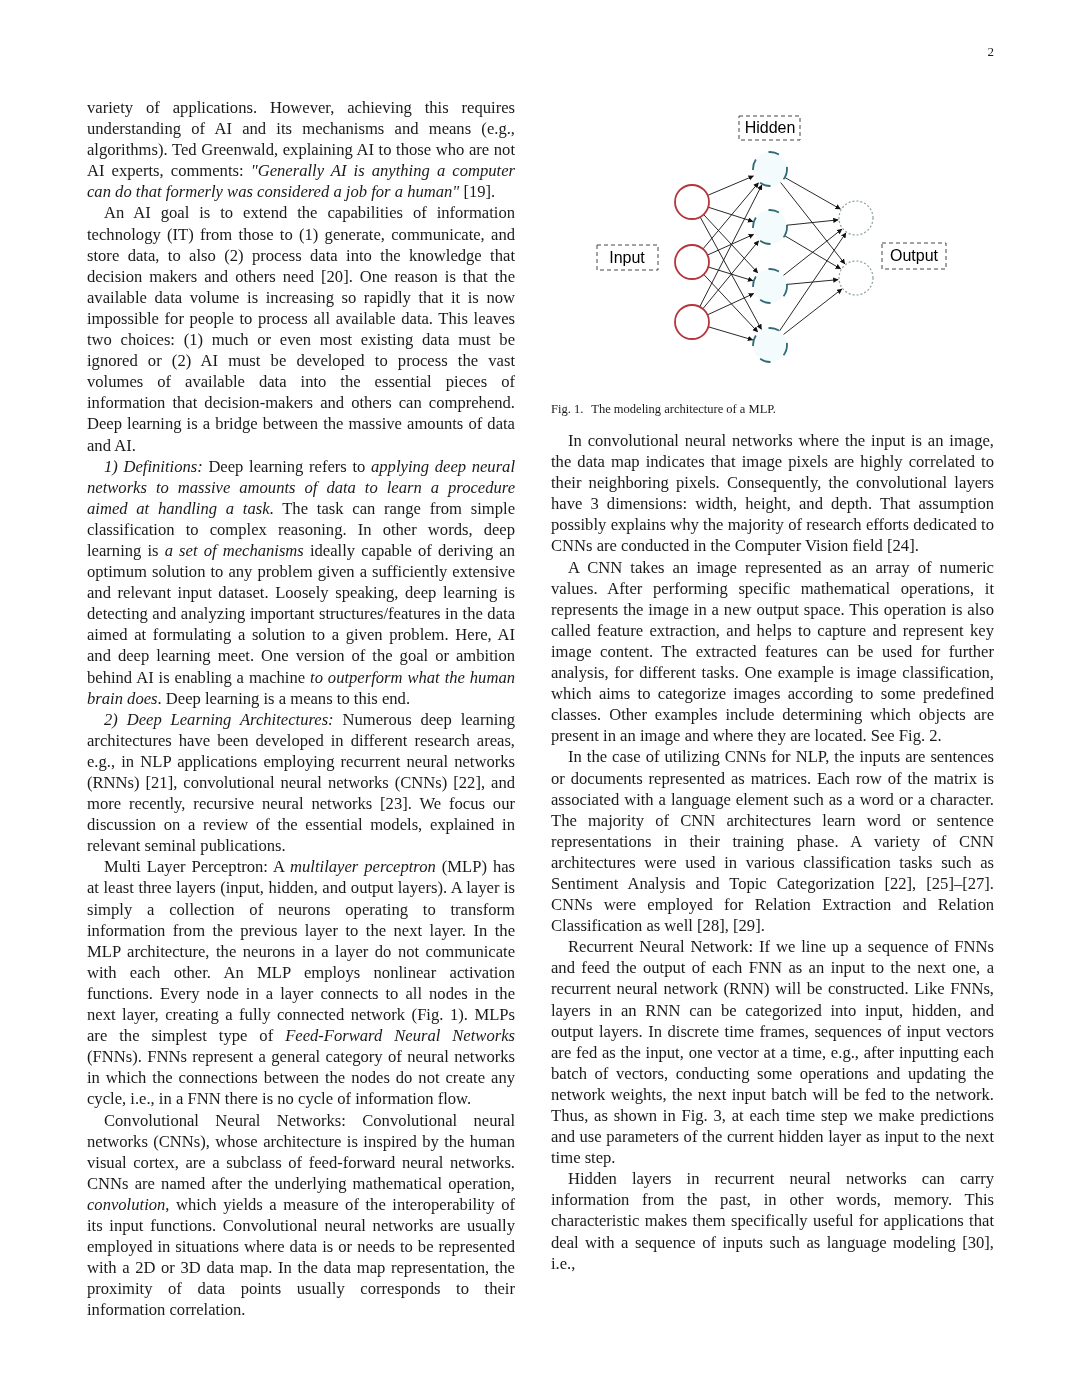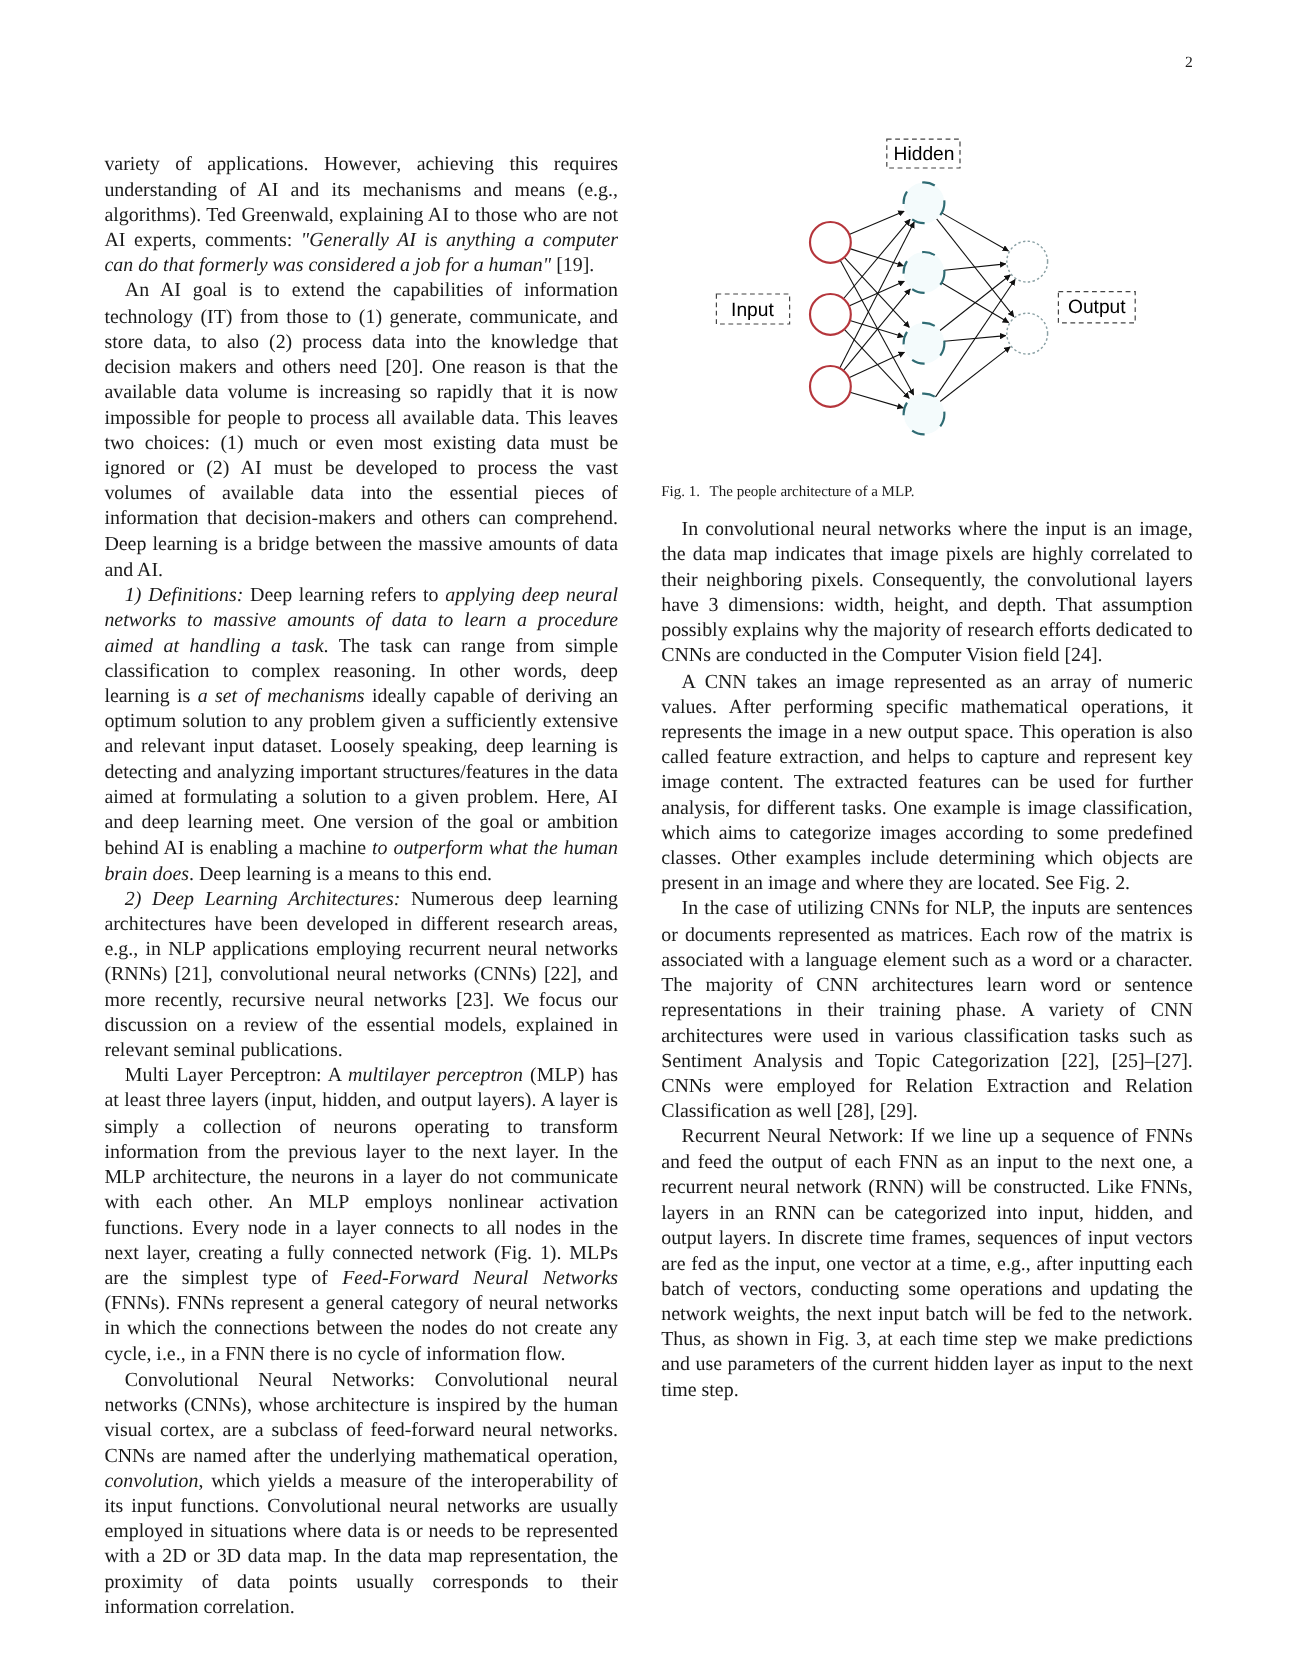--- a/index.html
+++ b/index.html
@@ -11,7 +11,7 @@
   .col.left { left: 87px; }
   .col.right { left: 551px; top: 430px; width: 443px; }
   .col p { margin: 0; text-indent: 17px; }
-  .col p.noindent { text-indent: 0; margin-top: 29px; }
+  .col p.noindent { text-indent: 0; }
   .col em { font-style: italic; }
   .col b { font-weight: normal; }
   .figure { position: absolute; left: 580px; top: 100px; width: 400px; height: 280px; }

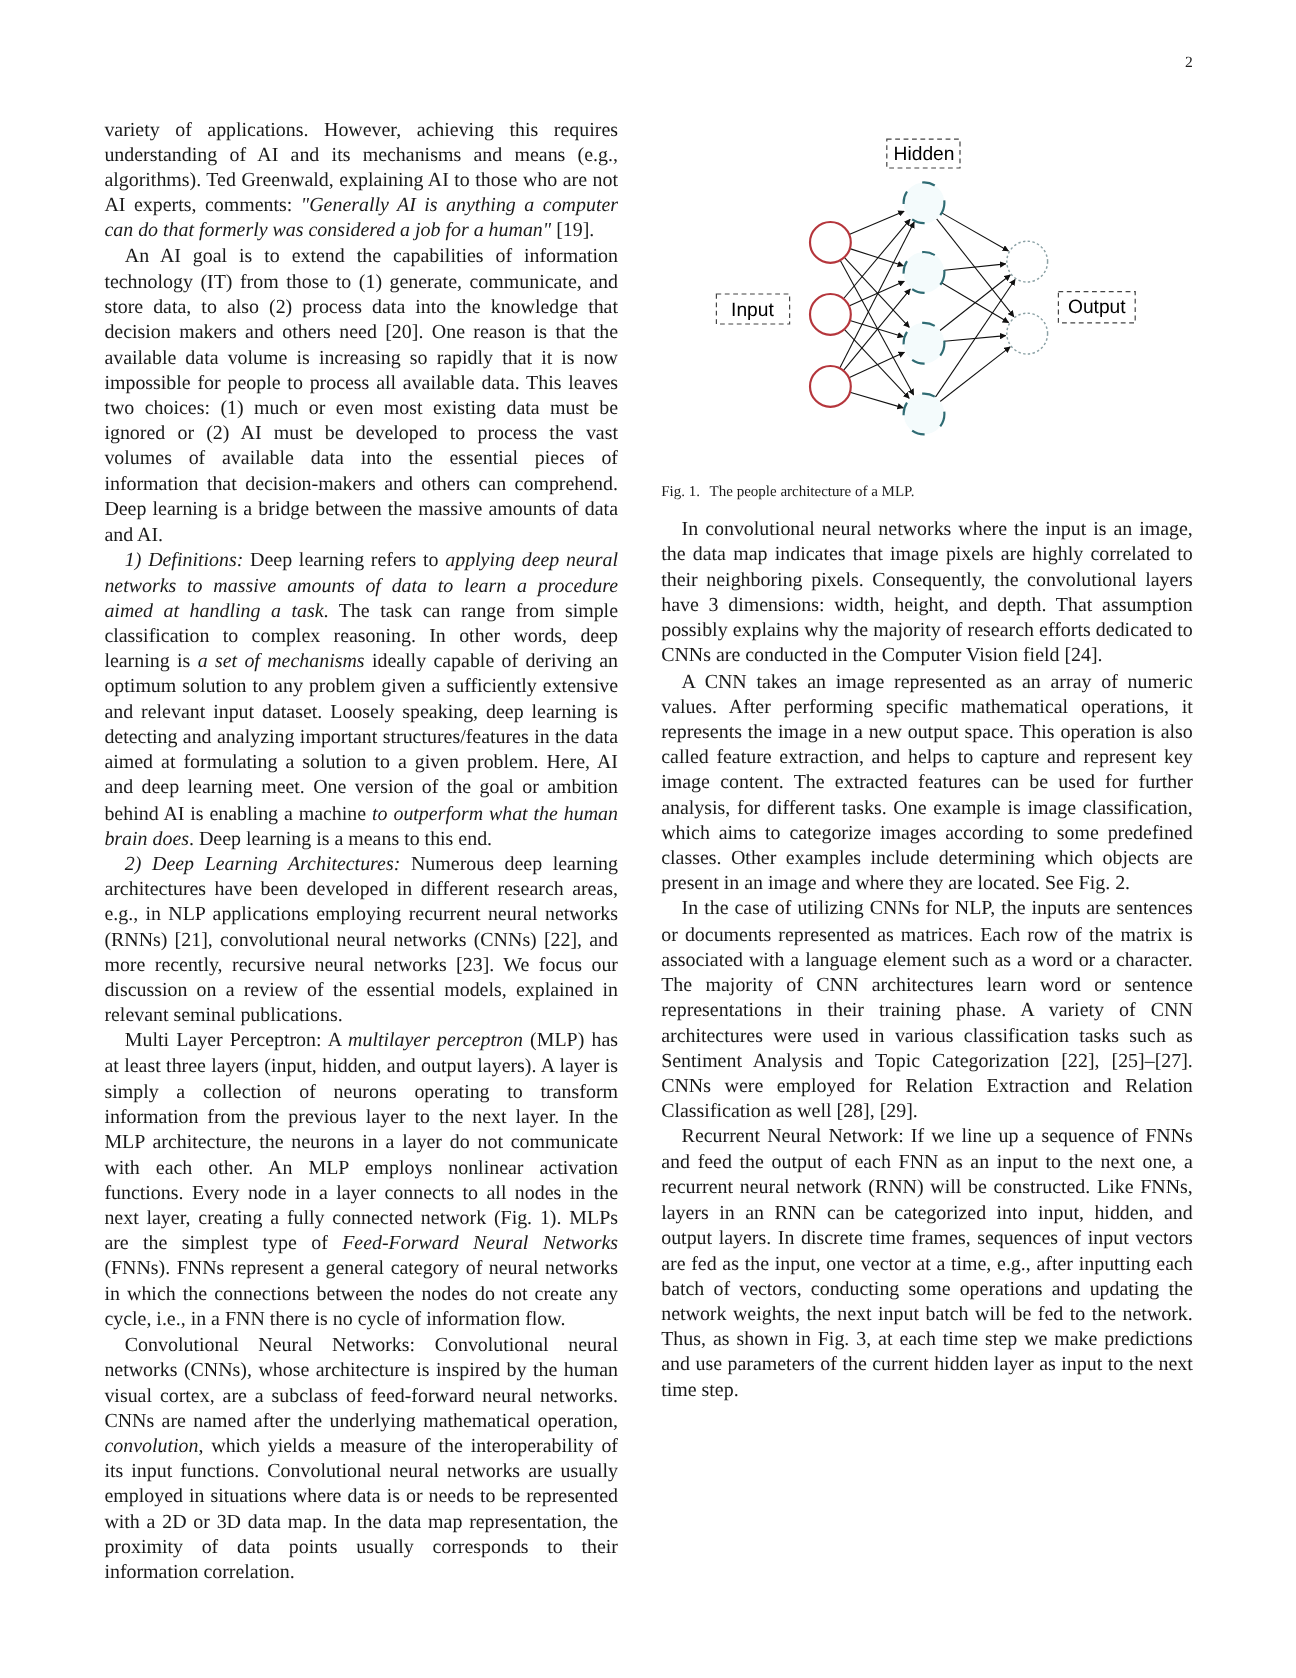--- a/index.html
+++ b/index.html
@@ -85,7 +85,7 @@
   </g>
 </svg>
 
-<div class="caption"><span class="lbl">Fig. 1.</span><span>The people architecture of a MLP.</span></div>
+<div class="caption"><span class="lbl">Fig. 1.</span><span>The modeling architecture of a MLP.</span></div>
 
 <div class="col right">
   <p>In convolutional neural networks where the input is an image, the data map indicates that image pixels are highly correlated to their neighboring pixels. Consequently, the convolutional layers have 3 dimensions: width, height, and depth. That assumption possibly explains why the majority of research efforts dedicated to CNNs are conducted in the Computer Vision field [24].</p>

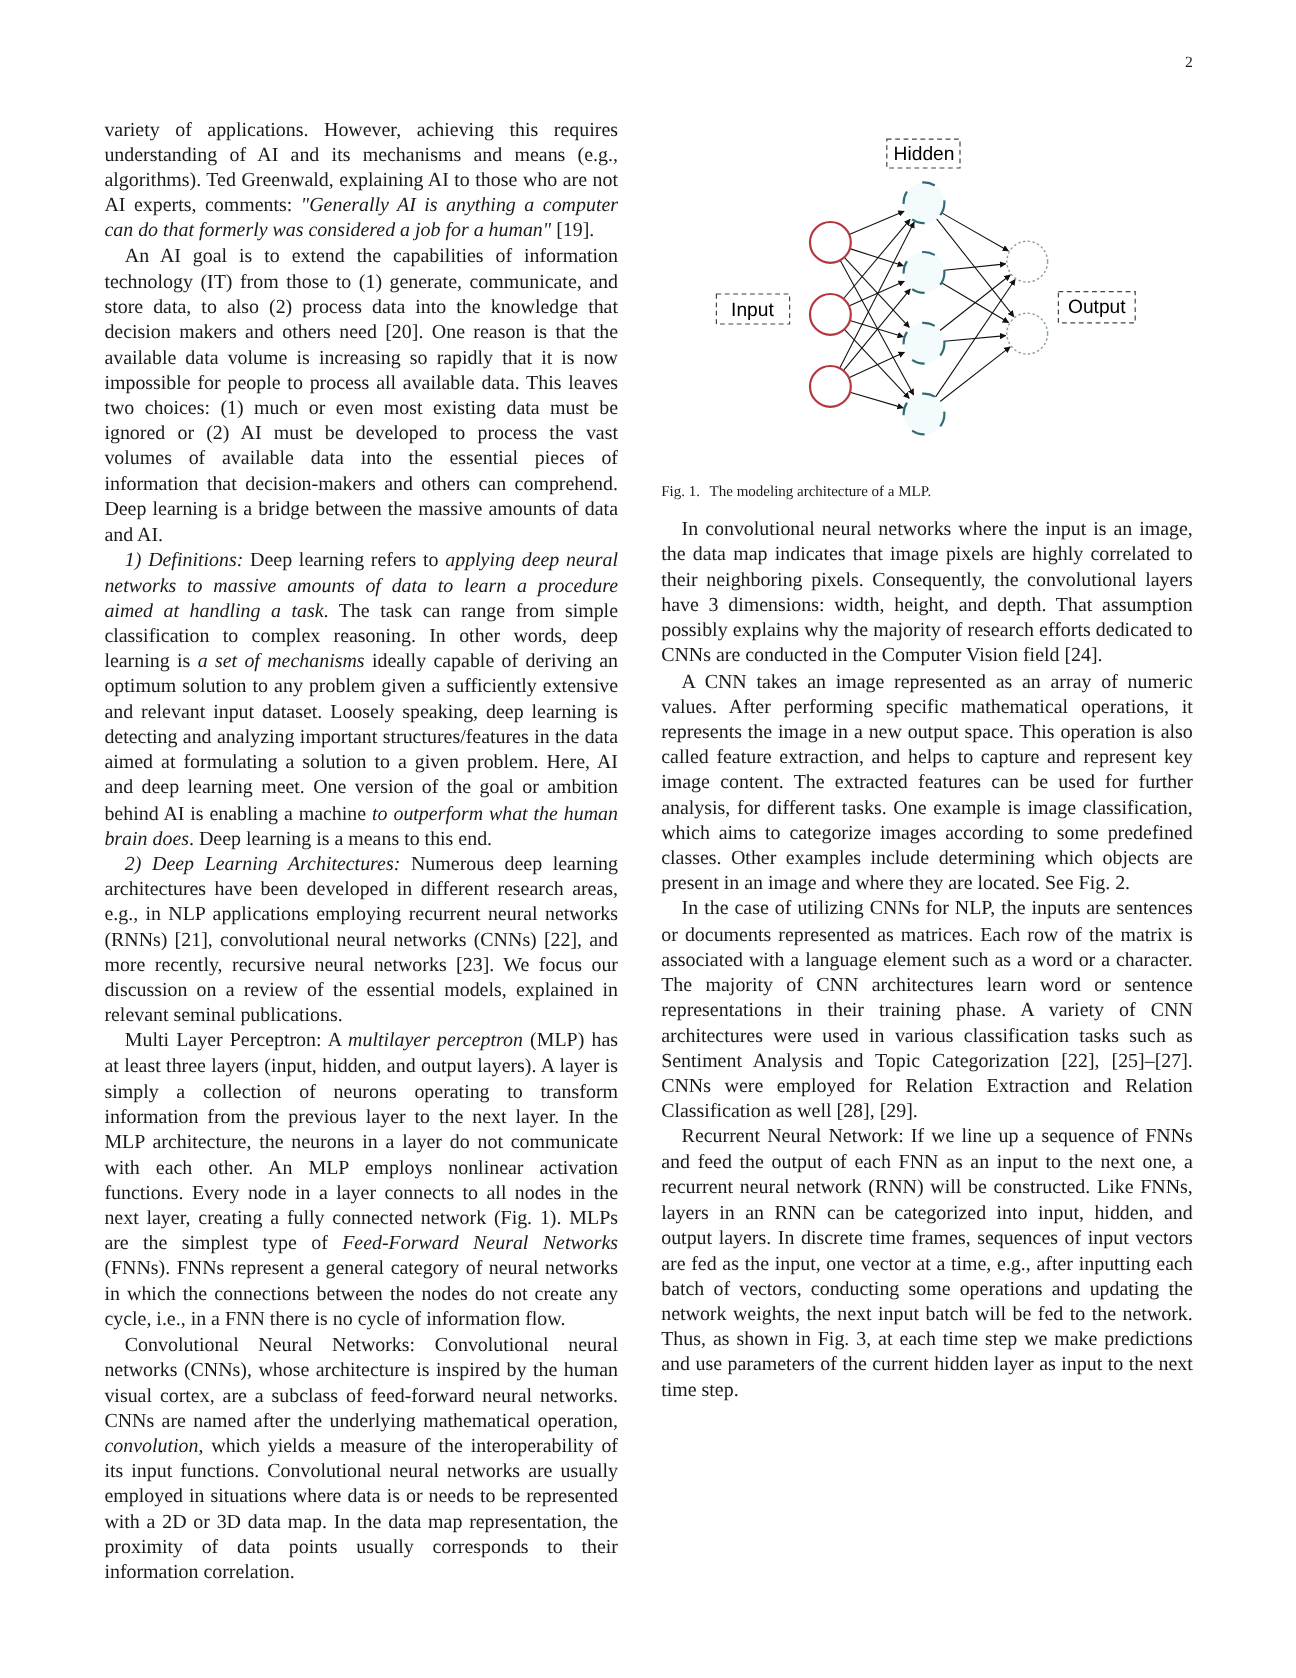--- a/index.html
+++ b/index.html
@@ -92,6 +92,7 @@
   <p>A CNN takes an image represented as an array of numeric values. After performing specific mathematical operations, it represents the image in a new output space. This operation is also called feature extraction, and helps to capture and represent key image content. The extracted features can be used for further analysis, for different tasks. One example is image classification, which aims to categorize images according to some predefined classes. Other examples include determining which objects are present in an image and where they are located. See Fig. 2.</p>
   <p>In the case of utilizing CNNs for NLP, the inputs are sentences or documents represented as matrices. Each row of the matrix is associated with a language element such as a word or a character. The majority of CNN architectures learn word or sentence representations in their training phase. A variety of CNN architectures were used in various classification tasks such as Sentiment Analysis and Topic Categorization [22], [25]–[27]. CNNs were employed for Relation Extraction and Relation Classification as well [28], [29].</p>
   <p><b>Recurrent Neural Network:</b><span> If we line up a sequence of FNNs and feed the output of each FNN as an input to the next one, a recurrent neural network (RNN) will be constructed. Like FNNs, layers in an RNN can be categorized into input, hidden, and output layers. In discrete time frames, sequences of input vectors are fed as the input, one vector at a time, e.g., after inputting each batch of vectors, conducting some operations and updating the network weights, the next input batch will be fed to the network. Thus, as shown in Fig. 3, at each time step we make predictions and use parameters of the current hidden layer as input to the next time step.</span></p>
+  <p>Hidden layers in recurrent neural networks can carry information from the past, in other words, memory. This characteristic makes them specifically useful for applications that deal with a sequence of inputs such as language modeling [30], i.e.,</p>
 </div>
 
 </body></html>

